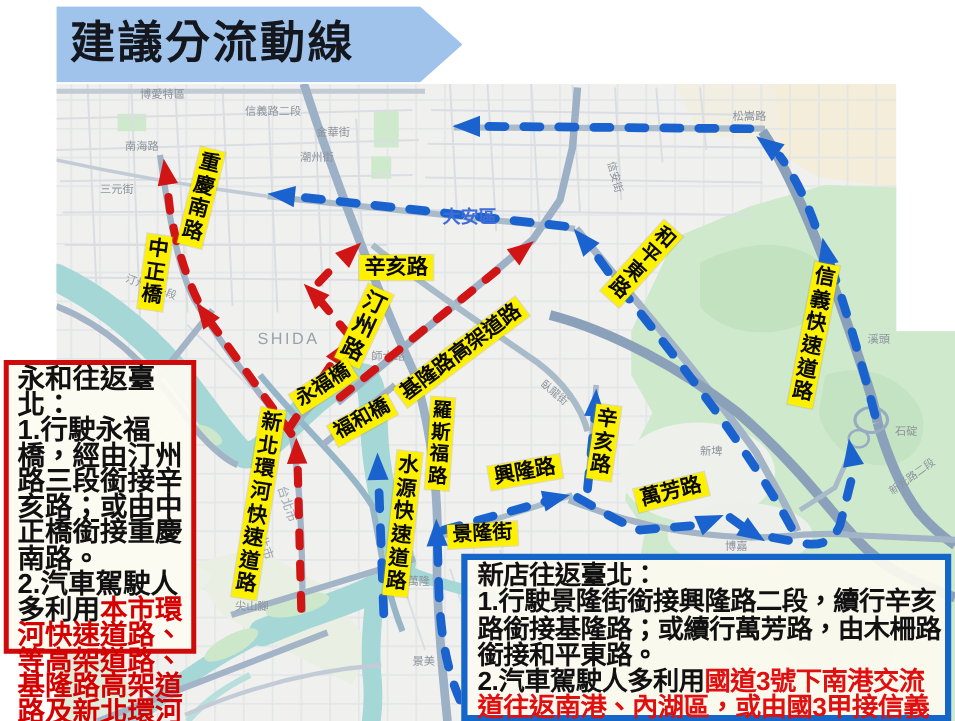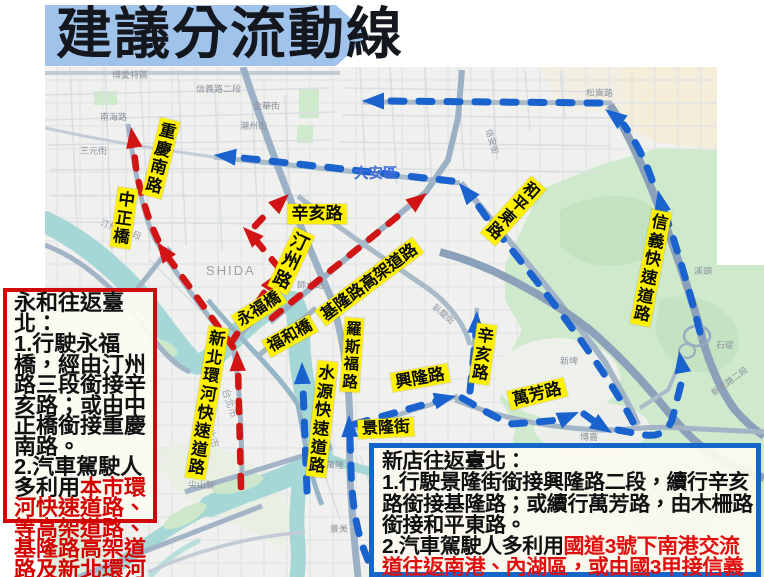--- a/index.html
+++ b/index.html
@@ -267,7 +267,7 @@
   <div id="banner" style="position:absolute;left:45px;top:5px;width:325px;height:61px;z-index:40;
        background:#9fc3ea;clip-path:polygon(0 0,89.5% 0,100% 50%,89.5% 100%,0 100%);"></div>
 
-  <div style="position:absolute;left:56px;top:9px;z-index:41;font-size:56px;font-weight:bold;
+  <div style="position:absolute;left:56px;top:9px;z-index:41;font-size:36px;font-weight:bold;
        color:#14171e;letter-spacing:2px;line-height:50px;">建議分流動線</div>
 
   <div id="leftbox" style="position:absolute;left:3px;top:288px;width:154px;height:235px;z-index:50;

